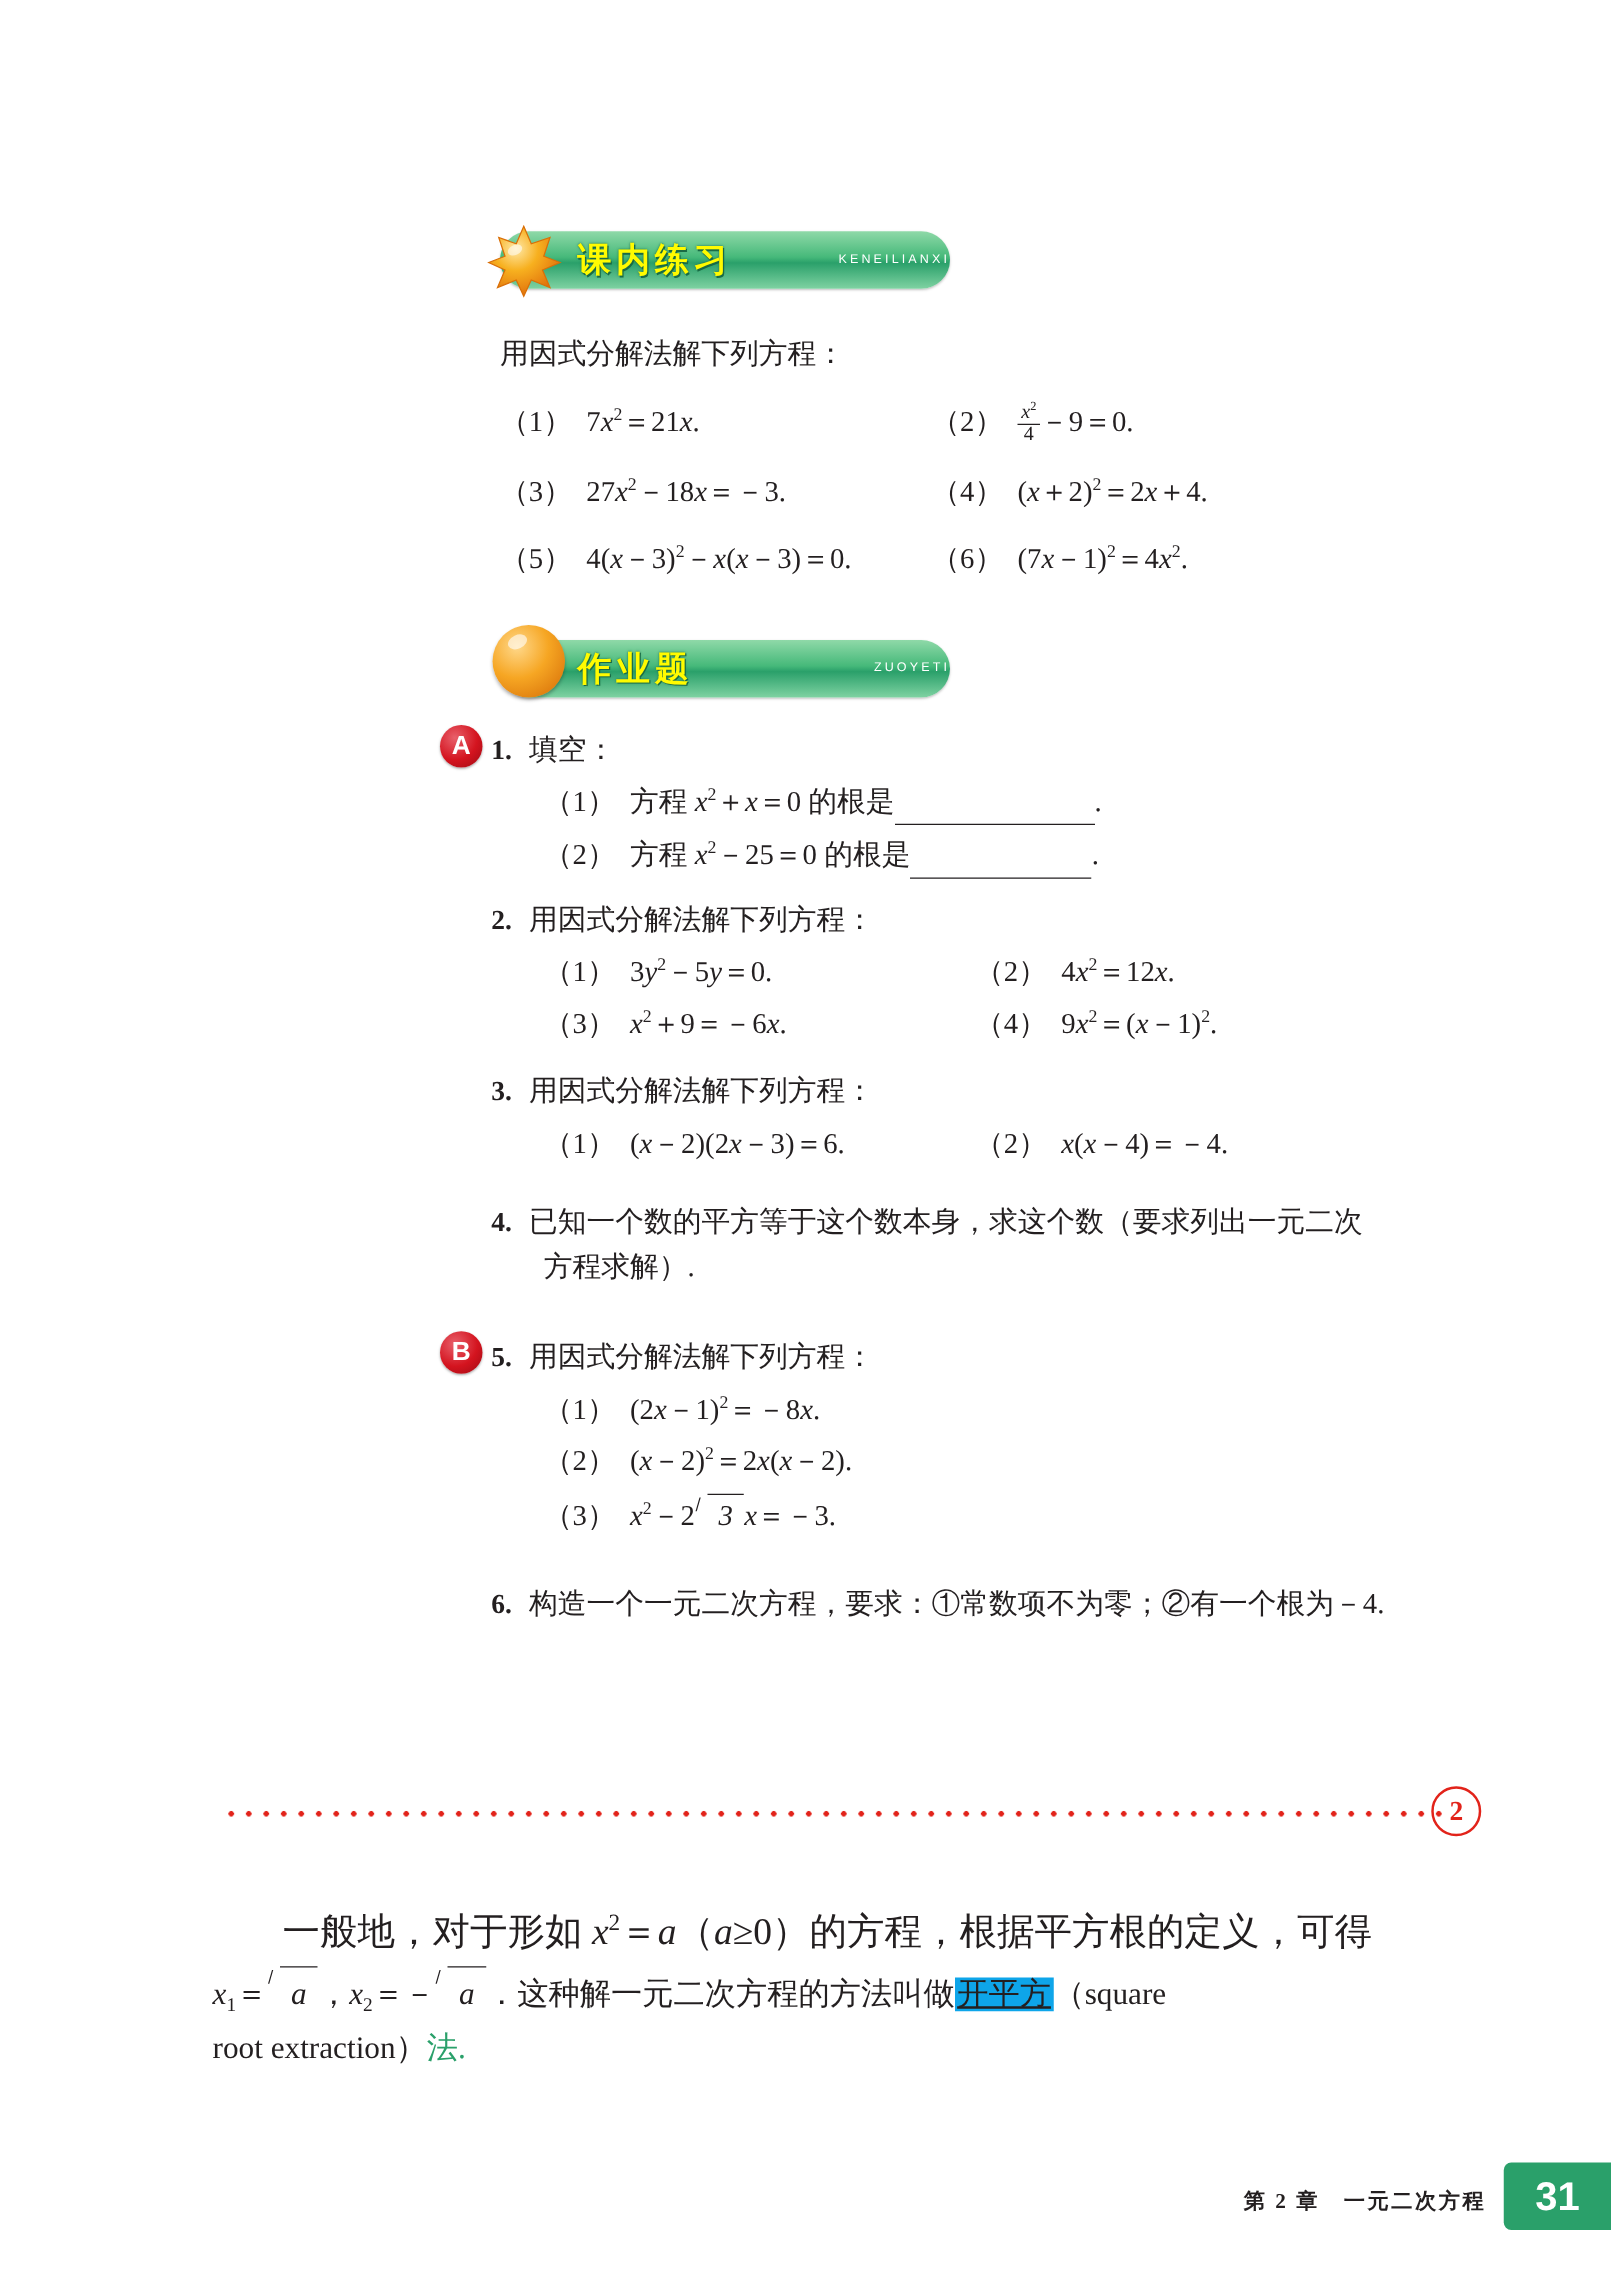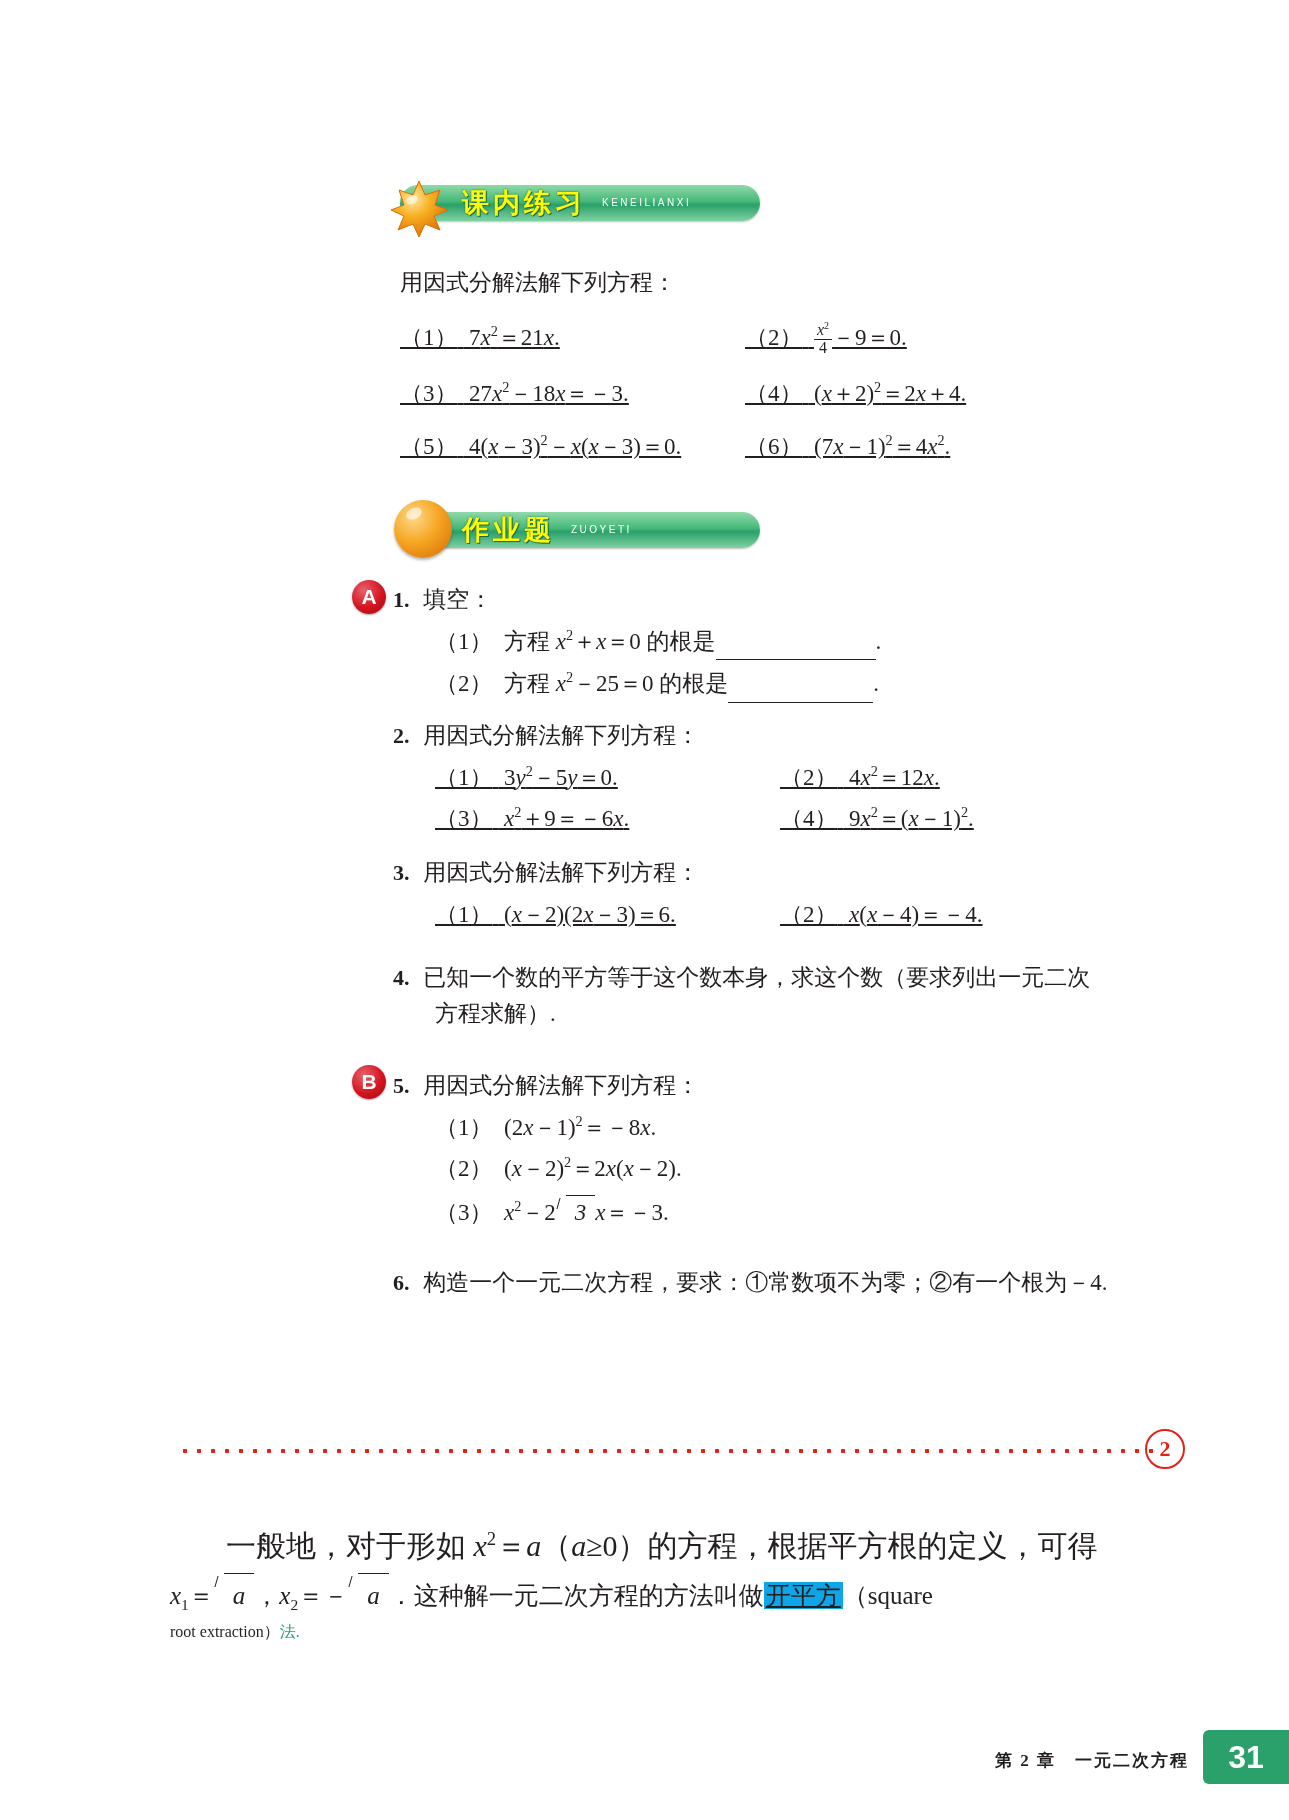--- a/index.html
+++ b/index.html
@@ -16,12 +16,13 @@
   
   .banner{
     position:relative;
-    height:36px;
+    height:46px;
     width:360px;
     border-radius:23px;
     background:linear-gradient(to bottom,#8fd9a8 0%, #46b97a 45%, #2aa06a 55%, #7fd2a2 100%);
     display:flex;align-items:center;
     box-shadow:0 1px 2px rgba(0,0,0,.25);
+    justify-content:space-between;
   }
   .banner-title{
     font-family:"Liberation Sans", sans-serif;

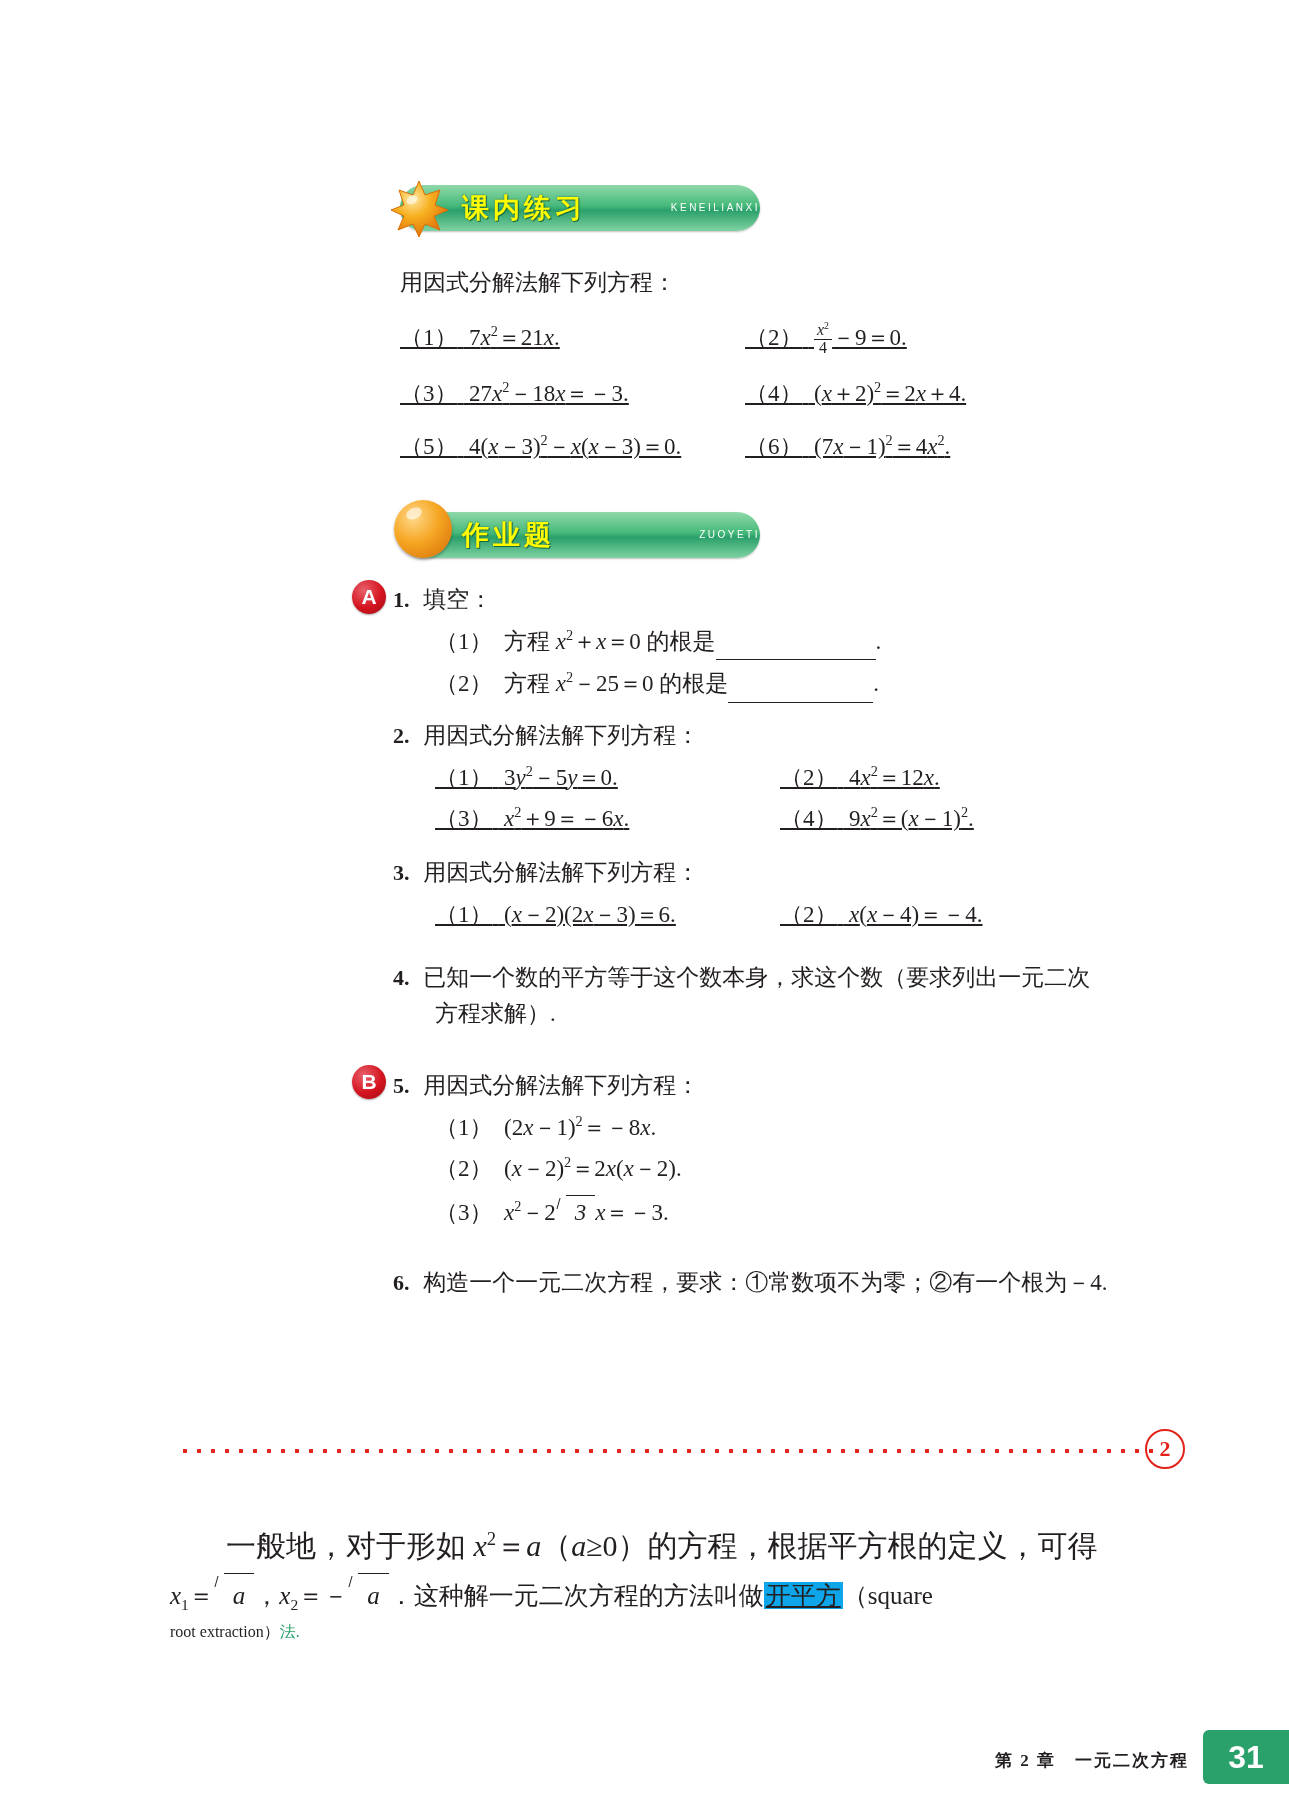--- a/index.html
+++ b/index.html
@@ -62,7 +62,7 @@
   .ital{font-style:italic;font-family:"Liberation Serif",serif;}
   sup{font-size:.62em;vertical-align:super;}
   sub{font-size:.62em;vertical-align:sub;}
-  .two-col{display:flex;text-decoration:underline;}
+  .two-col{display:flex;}
   .two-col > div:first-child{width:345px;}
 
   

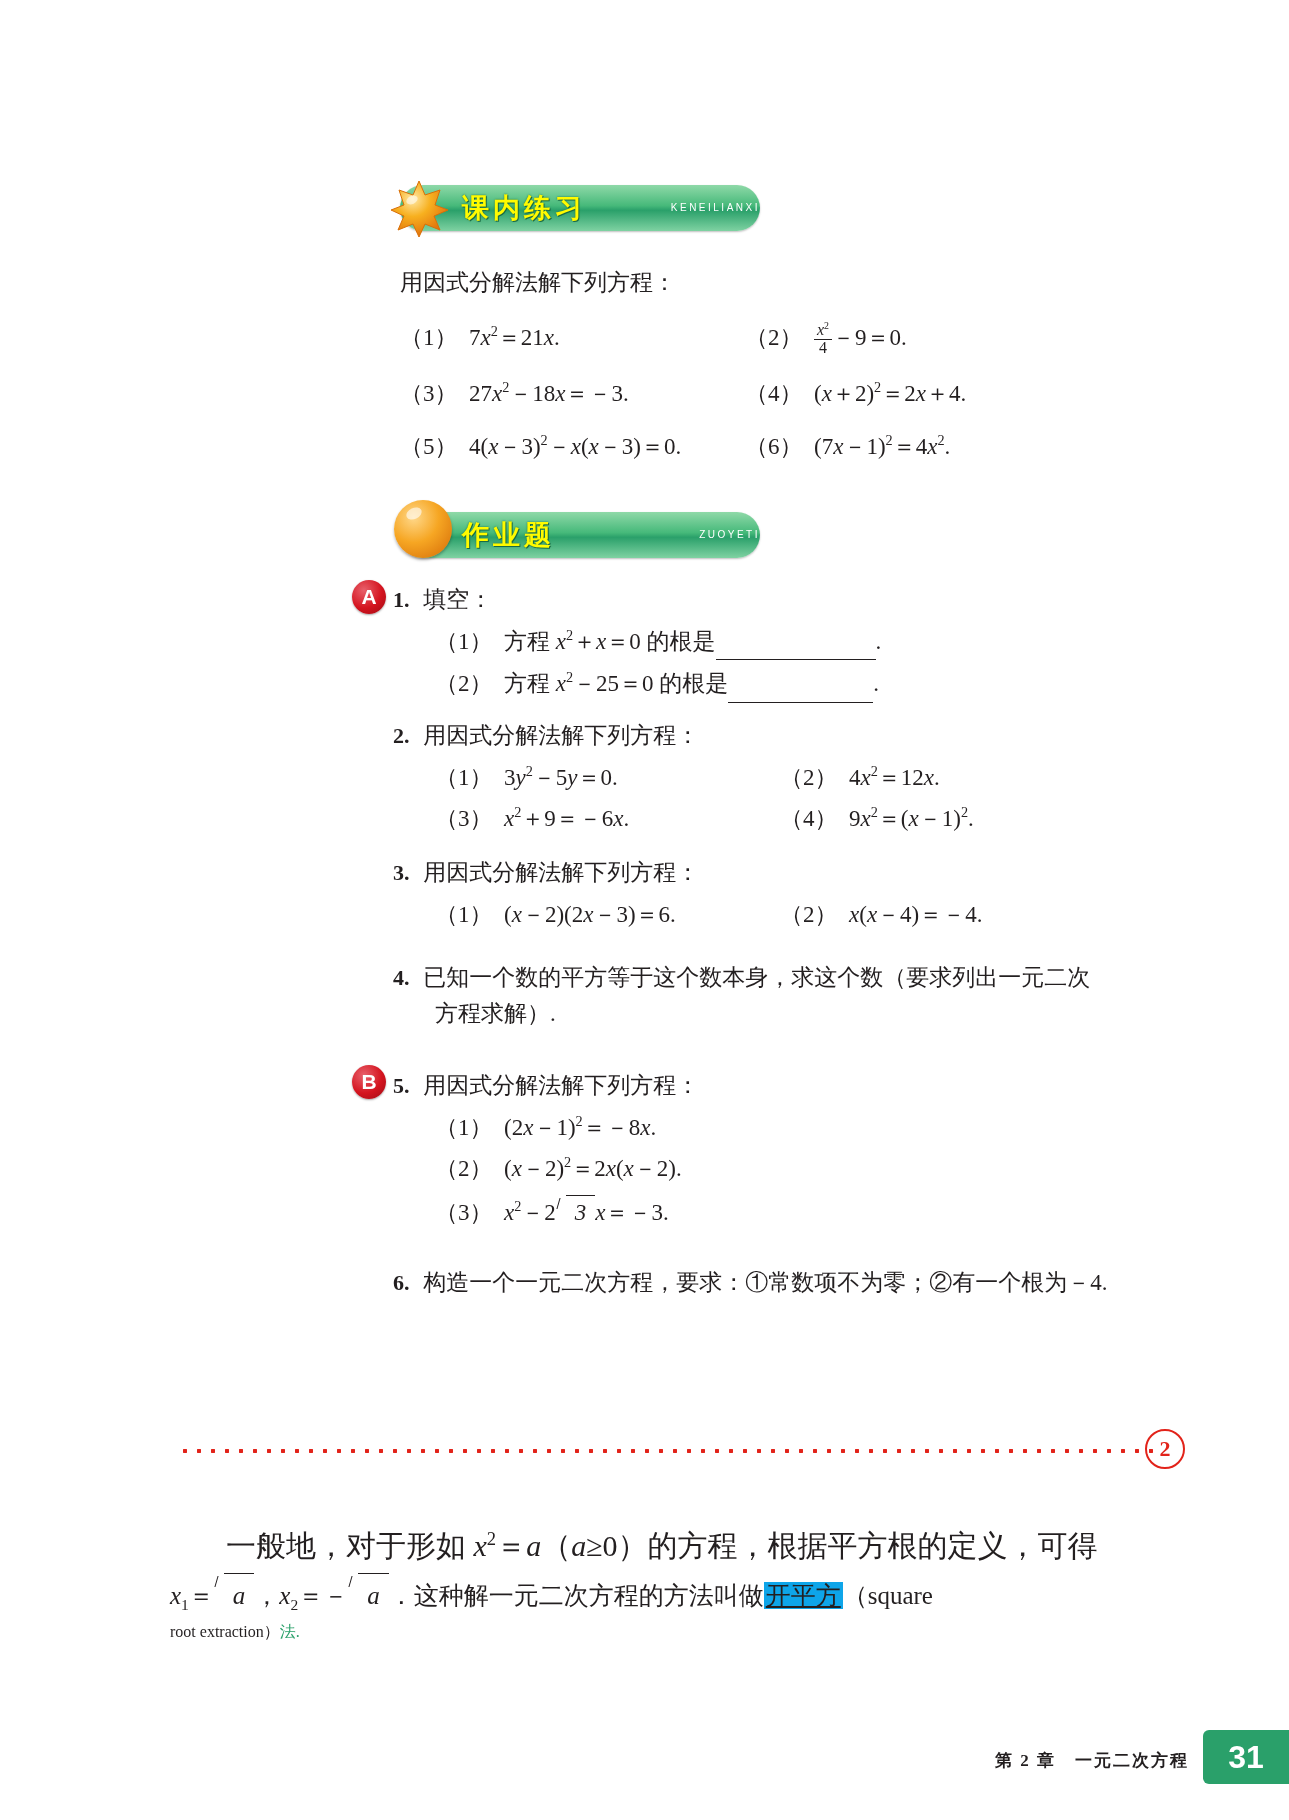--- a/index.html
+++ b/index.html
@@ -296,7 +296,7 @@
     <div class="ln" style="font-size:25px;line-height:1.85;">
       <span><span class="ital">x</span><sub>1</sub>＝</span><span class="rad" style="font-size:25px;"><span class="inner">a</span></span><span>，<span class="ital">x</span><sub>2</sub>＝－</span><span class="rad" style="font-size:25px;"><span class="inner">a</span></span><span>．这种解一元二次方程的方法叫做</span><span class="hl">开平方</span><span>（square</span>
     </div>
-    <div class="ln" style="font-size:16px;line-height:1.6;">
+    <div class="ln" style="font-size:25px;line-height:1.6;">
       <span>root  extraction）</span><span class="grn">法.</span>
     </div>
   </div>

